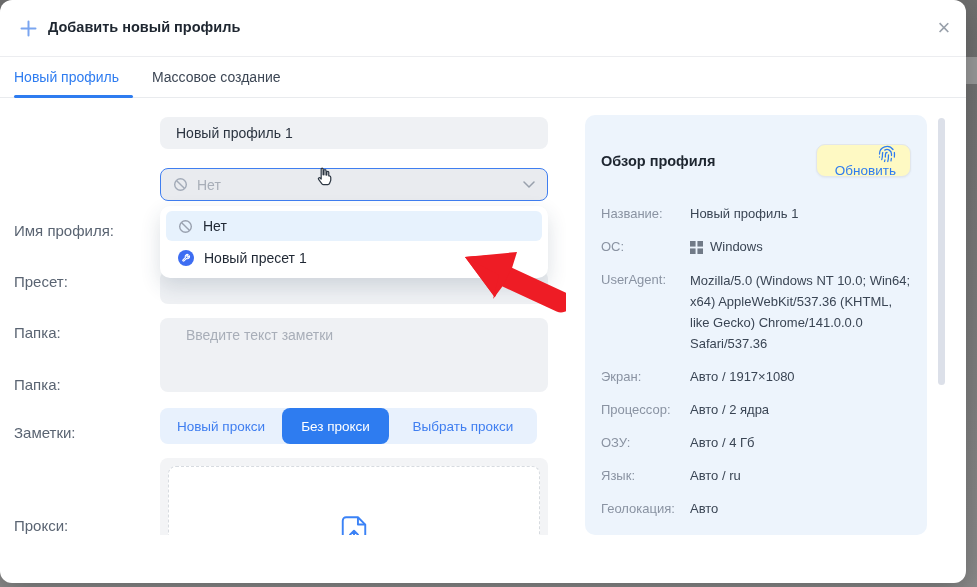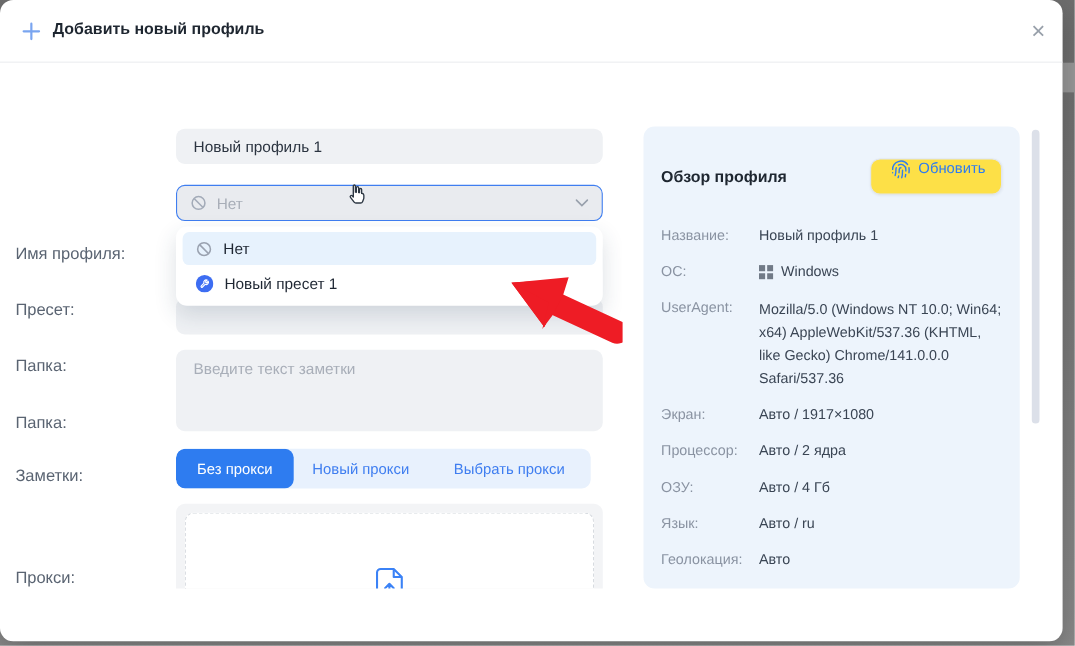--- a/index.html
+++ b/index.html
@@ -104,6 +104,11 @@
     <div class="close-btn">×</div>
   </div>
 
+  <div class="tabs">
+    <div class="tab active">Новый профиль</div>
+    <div class="tab inactive">Массовое создание</div>
+    <div class="tab-underline"></div>
+  </div>
 
   <div class="form">
 

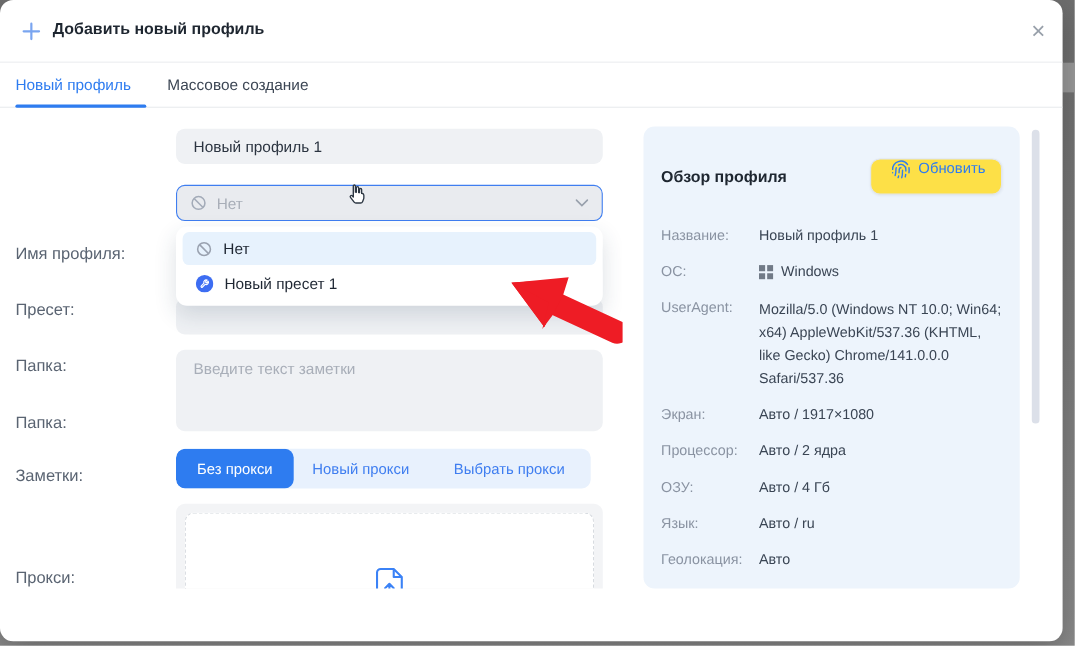--- a/index.html
+++ b/index.html
@@ -69,8 +69,8 @@
     overflow:hidden; padding:29px 16px 0 16px; }
   .panel-head{ display:flex; align-items:center; justify-content:space-between; margin-bottom:27px; }
   .panel-title{ font-size:14.5px; font-weight:700; color:#1e2630; }
-  .refresh-btn{ height:33px; background:#fde047; border:1px solid #e2e6eb; border-radius:9px; display:flex; align-items:flex-start;
-    padding:0 14px 0 11px; cursor:pointer; box-shadow:0 1px 2px rgba(30,50,80,.06); }
+  .refresh-btn{ height:33px; background:#fef9c3; border:1px solid #e2e6eb; border-radius:9px; display:flex; align-items:flex-end;
+    padding:0 14px 0 11px; cursor:pointer; box-shadow:0 1px 2px rgba(30,50,80,.06);flex-direction:column; }
   .refresh-btn span{ font-size:13.5px; color:#2e7cf0; margin-left:7px; font-weight:500; }
   .prow{ display:flex; margin-bottom:13px; }
   .plabel{ width:89px; flex:none; font-size:13px; color:#8a93a2; line-height:20px; }

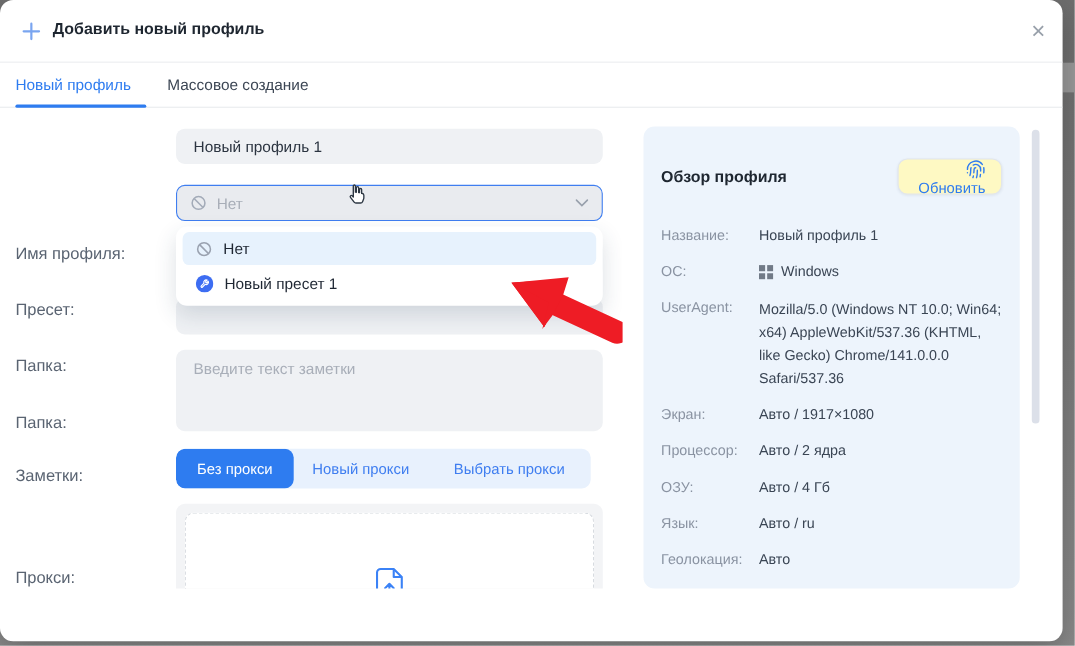--- a/index.html
+++ b/index.html
@@ -48,7 +48,7 @@
   .opt .olabel{ margin-left:10px; }
   
   .notes{ height:74px; top:220px; }
-  .notes .ph{ font-size:14px; color:#a8aeb8; padding:9px 0 0 16px; display:block; }
+  .notes .ph{ font-size:14px; color:#a8aeb8; padding:9px 0 0 16px; display:block;margin-left:10px; }
   
   .seg{ position:absolute; left:160px; top:310px; width:377px; height:36px; background:#e8f1fd; border-radius:8px;
     display:flex; overflow:hidden; }

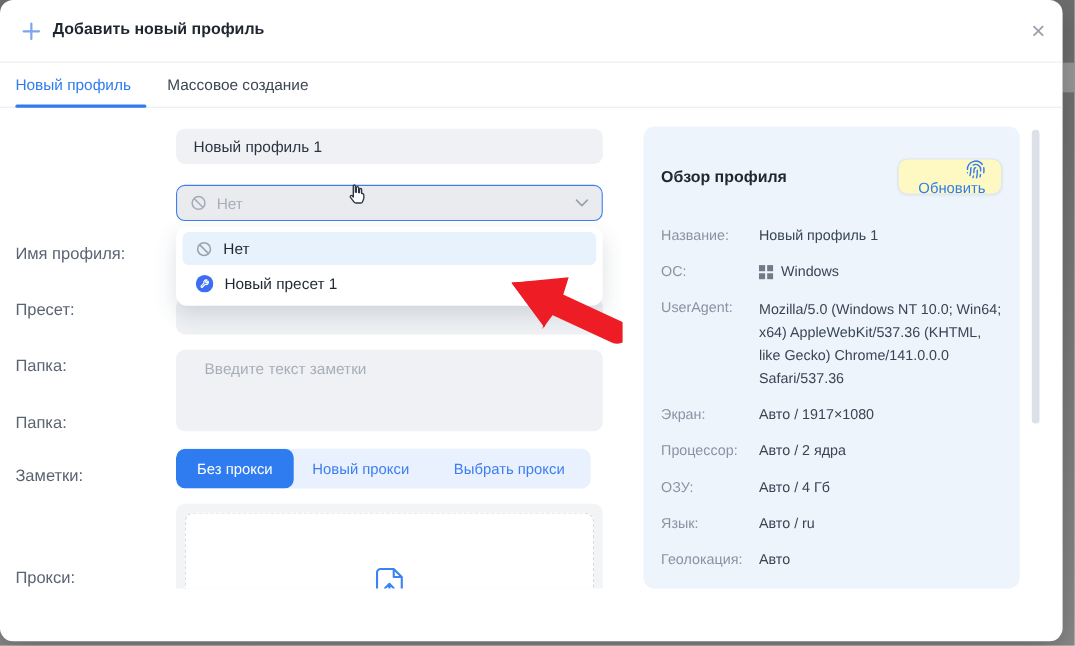--- a/index.html
+++ b/index.html
@@ -173,8 +173,8 @@
 
     <div class="flabel" style="top:418px">Прокси:</div>
     <div class="seg">
+      <div class="seg-btn b2">Новый прокси</div>
       <div class="seg-btn active">Без прокси</div>
-      <div class="seg-btn b2">Новый прокси</div>
       <div class="seg-btn b3">Выбрать прокси</div>
     </div>
 

